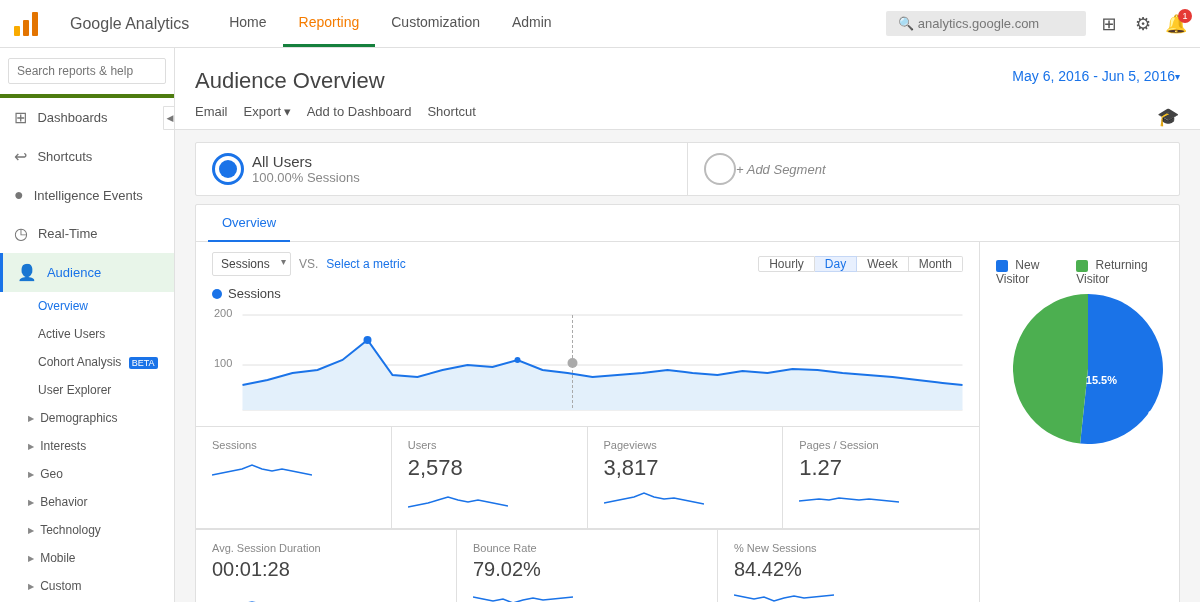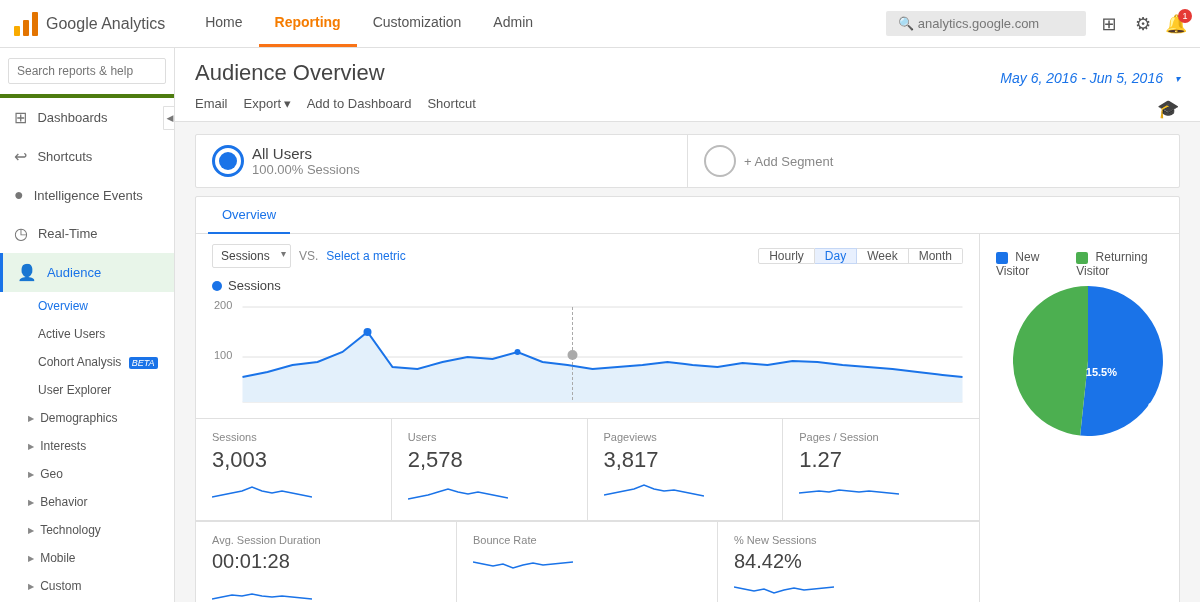--- a/index.html
+++ b/index.html
@@ -24,7 +24,7 @@
     .logo-icon {
       width: 28px; height: 28px;
     }
-    .logo-text { font-size: 16px; color: #555; font-weight: 400; }
+    .logo-text { font-size: 16px; color: #555; font-weight: 400; margin-left: 24px; }
     .nav-links { display: flex; gap: 0; flex: 1; text-align: right; }
     .nav-link {
       padding: 14px 16px;

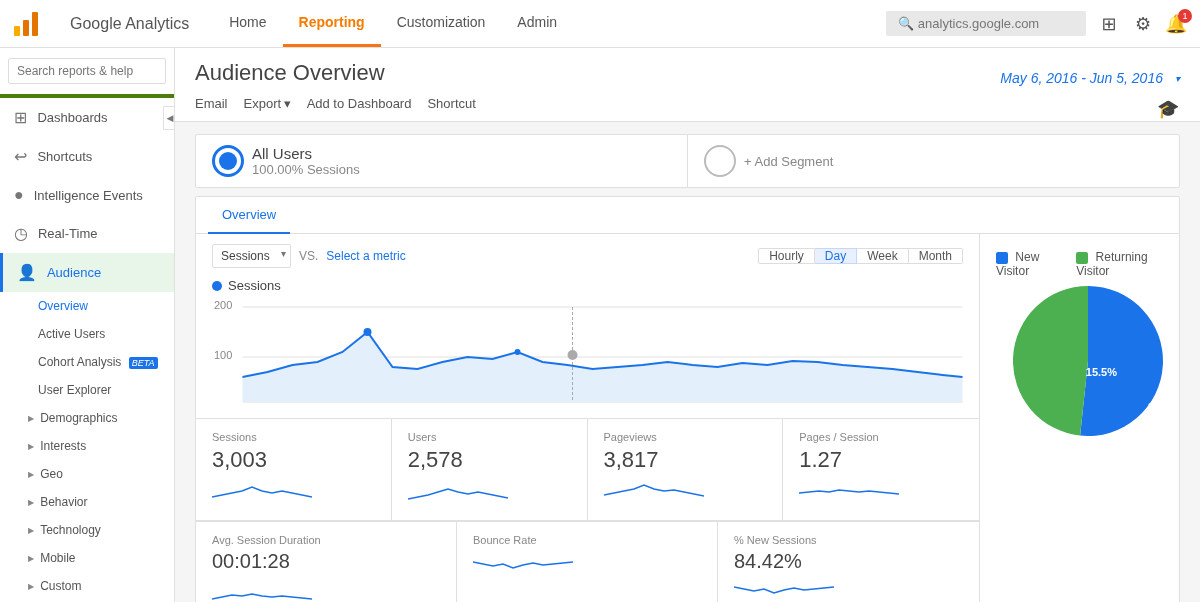--- a/index.html
+++ b/index.html
@@ -34,7 +34,7 @@
       text-decoration: none;
       border-bottom: 3px solid transparent;
     }
-    .nav-link.active { color: #f57c00; border-bottom: 3px solid #f97316; font-weight: 700; }
+    .nav-link.active { color: #f57c00; border-bottom: 3px solid #15803d; font-weight: 400; }
     .nav-right { display: flex; align-items: center; gap: 12px; margin-left: auto; }
     .search-bar-top {
       background: #e8e8e8;

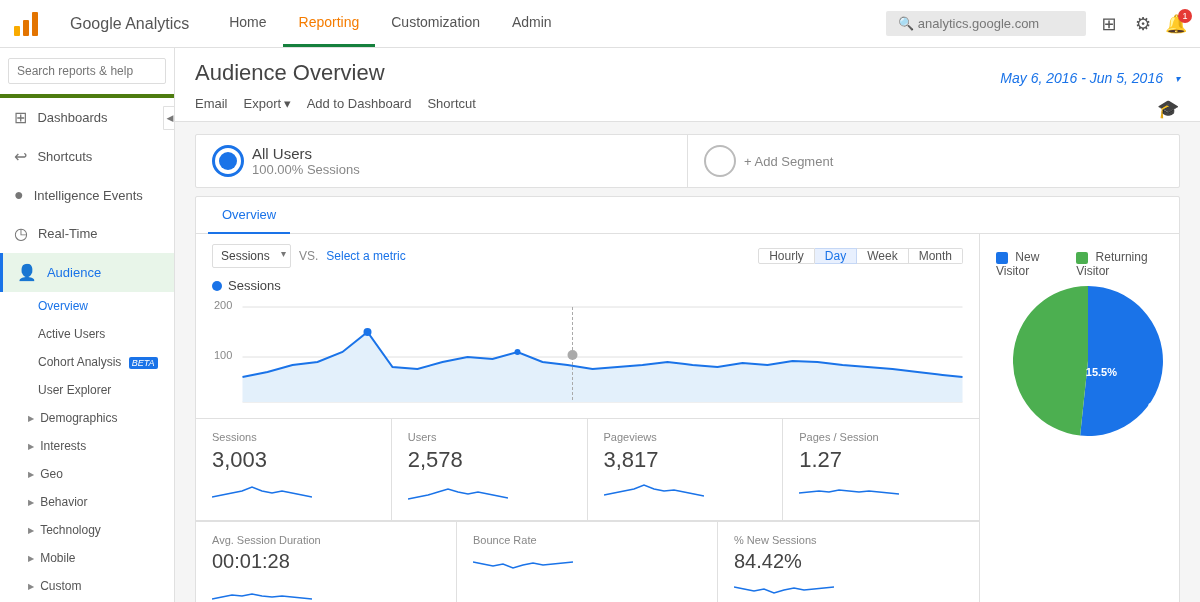--- a/index.html
+++ b/index.html
@@ -146,9 +146,10 @@
     }
     .page-header-top {
       display: flex;
-      align-items: flex-end;
+      align-items: flex-start;
       justify-content: space-between;
       margin-bottom: 10px;
+      margin-top: 8px;
     }
     .page-title { font-size: 22px; font-weight: 300; color: #444; }
     .date-range {

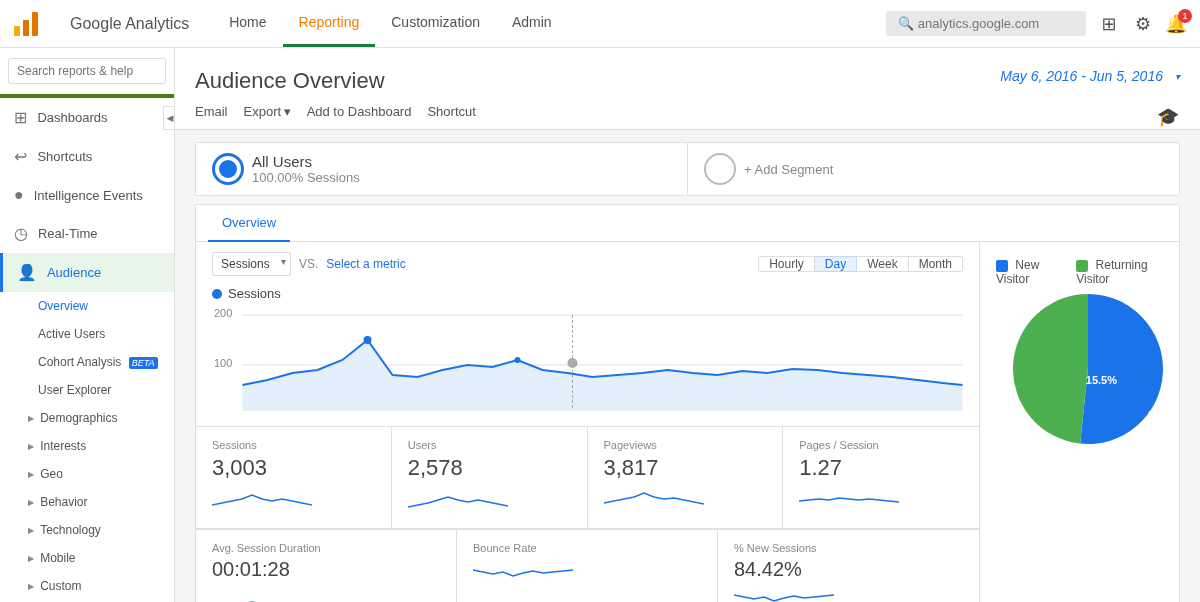--- a/index.html
+++ b/index.html
@@ -155,11 +155,10 @@
     .date-range {
       display: flex;
       align-items: center;
-      gap: 12px;
+      gap: 0;
       font-size: 14px;
       color: #1a73e8;
       cursor: pointer;
-      font-style: italic;
     }
     .date-range .caret-down { font-size: 10px; color: #1a73e8; }
     .action-bar {

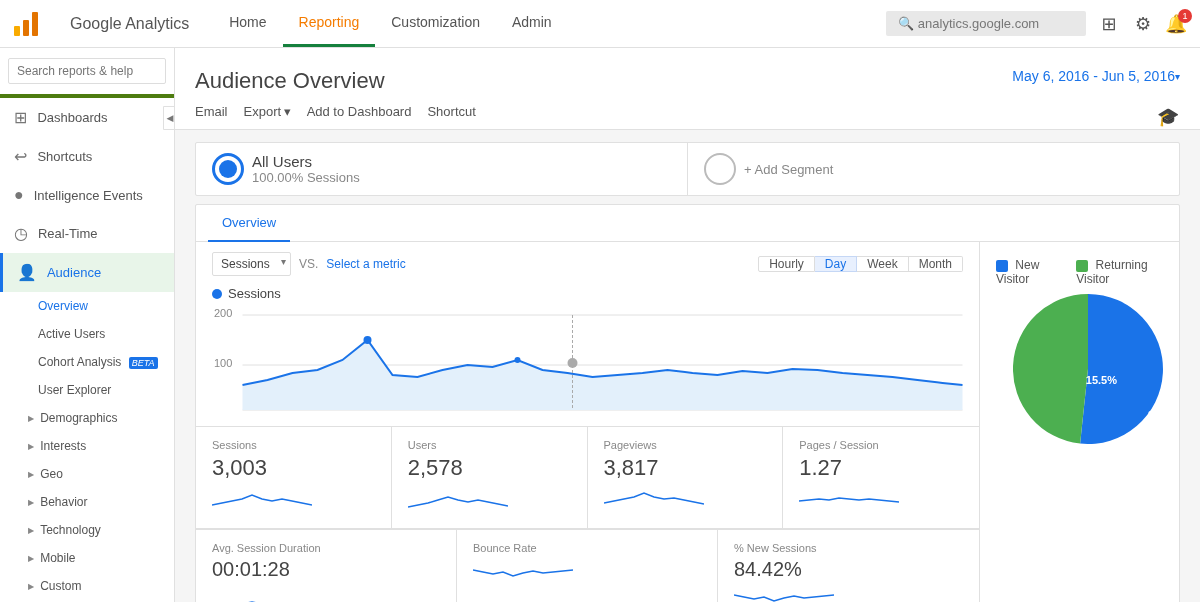--- a/index.html
+++ b/index.html
@@ -205,9 +205,10 @@
       flex: 1;
       display: flex;
       align-items: center;
-      gap: 8px;
+      gap: 0;
       padding: 10px 16px;
       color: #888;
+      font-style: italic;
     }
     .segment-add-circle {
       width: 32px; height: 32px;

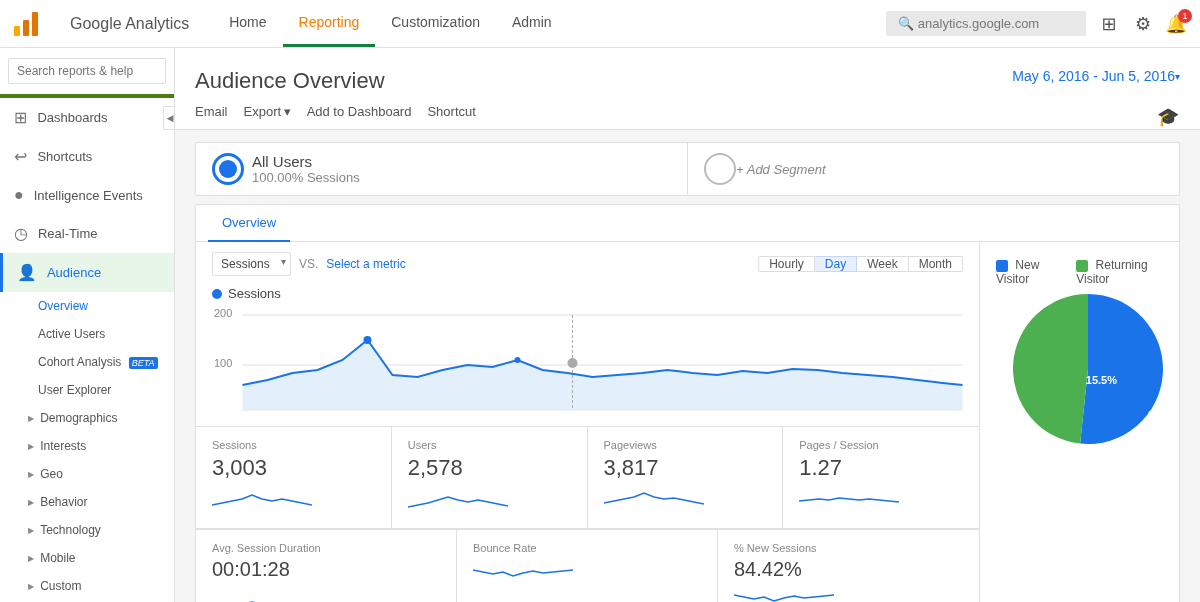--- a/index.html
+++ b/index.html
@@ -127,7 +127,6 @@
       border-radius: 2px;
       padding: 1px 3px;
       margin-left: 4px;
-      font-style: italic;
     }
 
     

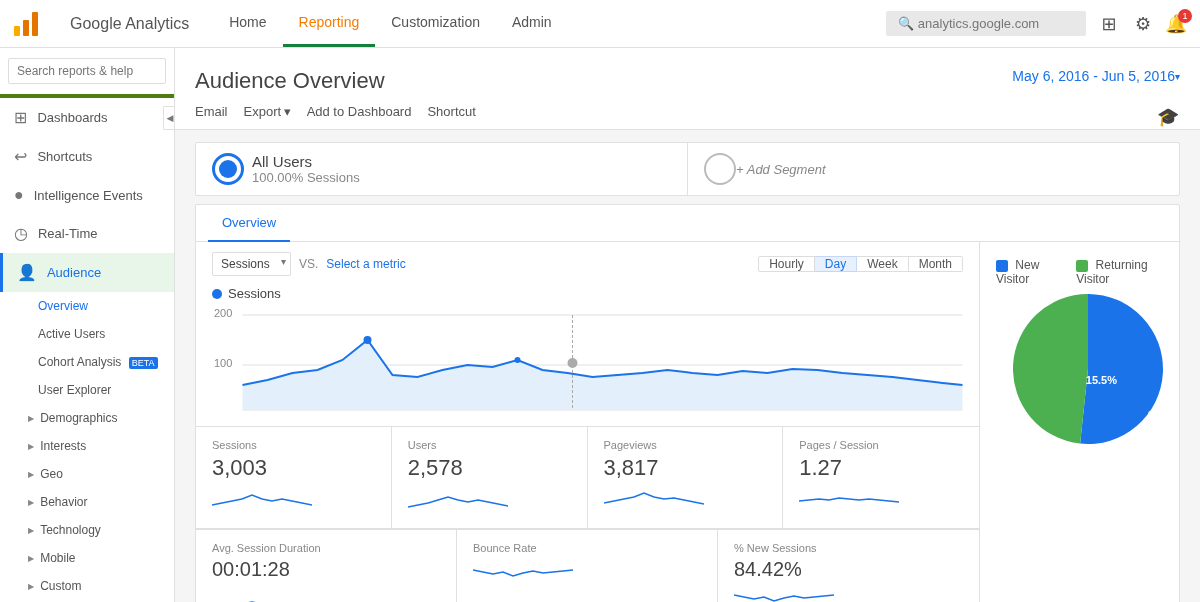--- a/index.html
+++ b/index.html
@@ -524,7 +524,6 @@
           <div class="metrics-grid">
             <div class="metric-cell">
               <div class="metric-label">Sessions</div>
-              <div class="metric-value">3,003</div>
               <svg class="metric-sparkline" viewBox="0 0 100 28">
                 <path d="M0,20 L10,18 L20,16 L30,14 L40,10 L50,14 L60,16 L70,14 L80,16 L90,18 L100,20" class="sparkline-path"></path>
               </svg>

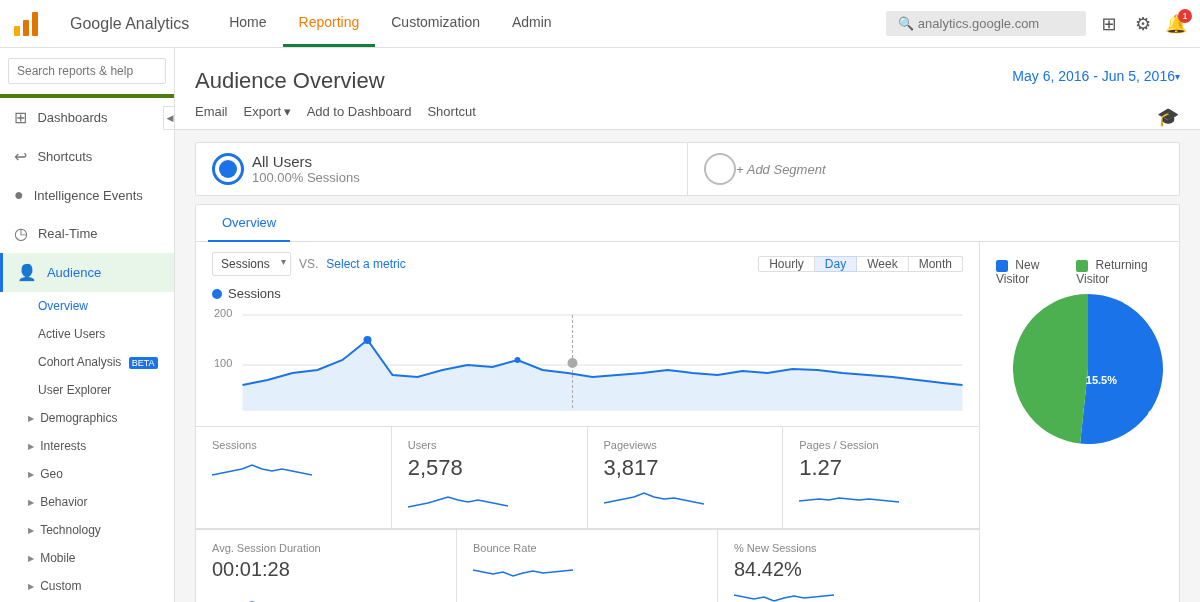--- a/index.html
+++ b/index.html
@@ -561,6 +561,7 @@
             </div>
             <div class="metric-cell">
               <div class="metric-label">Bounce Rate</div>
+              <div class="metric-value" style="font-size:20px;">79.02%</div>
               <svg class="metric-sparkline" viewBox="0 0 100 28">
                 <path d="M0,12 L10,14 L20,16 L30,14 L40,18 L50,15 L60,13 L70,15 L80,14 L90,13 L100,12" class="sparkline-path"></path>
               </svg>

